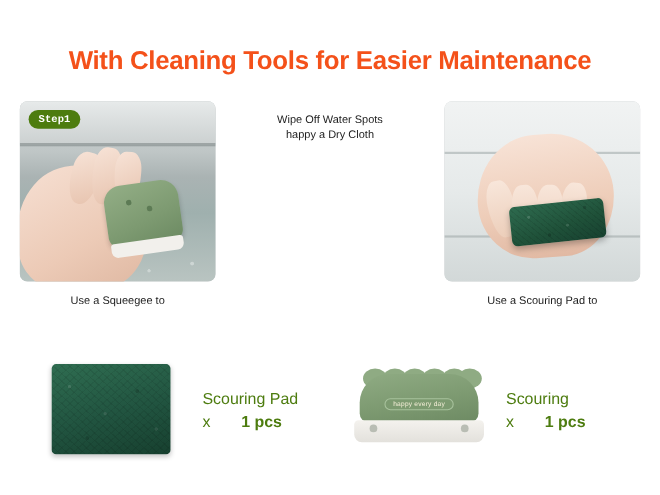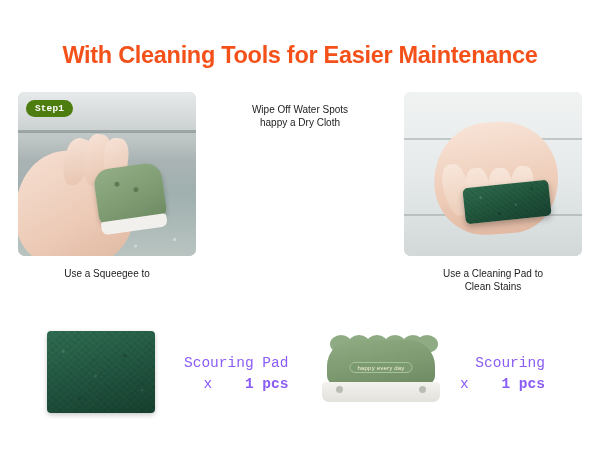--- a/index.html
+++ b/index.html
@@ -394,7 +394,7 @@
         </div>
       </div>
       <div class="caption">
-        <div>Use a Cleaning Pad to</div>
+        <div>Use a Scouring Pad to</div>
         <div>Clean Stains</div>
       </div>
     </div>

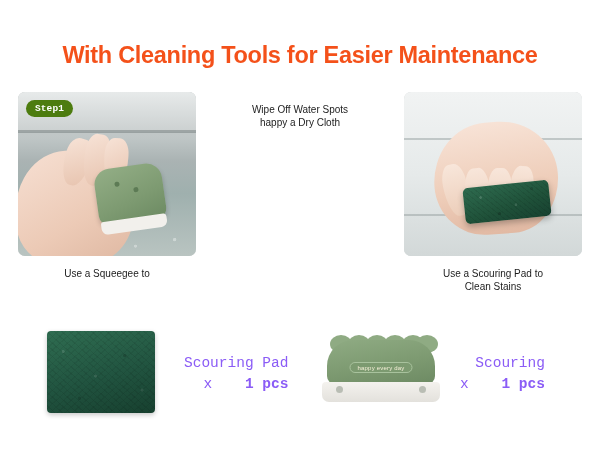--- a/index.html
+++ b/index.html
@@ -395,7 +395,6 @@
       </div>
       <div class="caption">
         <div>Use a Scouring Pad to</div>
-        <div>Clean Stains</div>
       </div>
     </div>
 

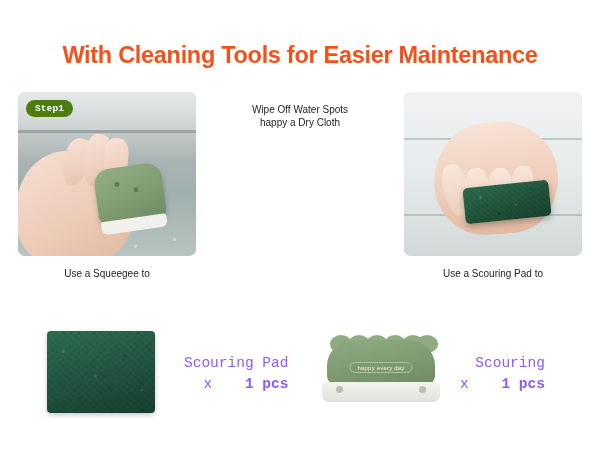--- a/index.html
+++ b/index.html
@@ -270,9 +270,8 @@
   }
   .label-block {
     position: absolute;
-    text-align: right;
-    color: #8b5cf6;
-    font-family: Liberation Mono, monospace;
+    text-align: left;
+    color: #4d7c0f;
   }
   .label-title {
     font-size: 14.5px;

